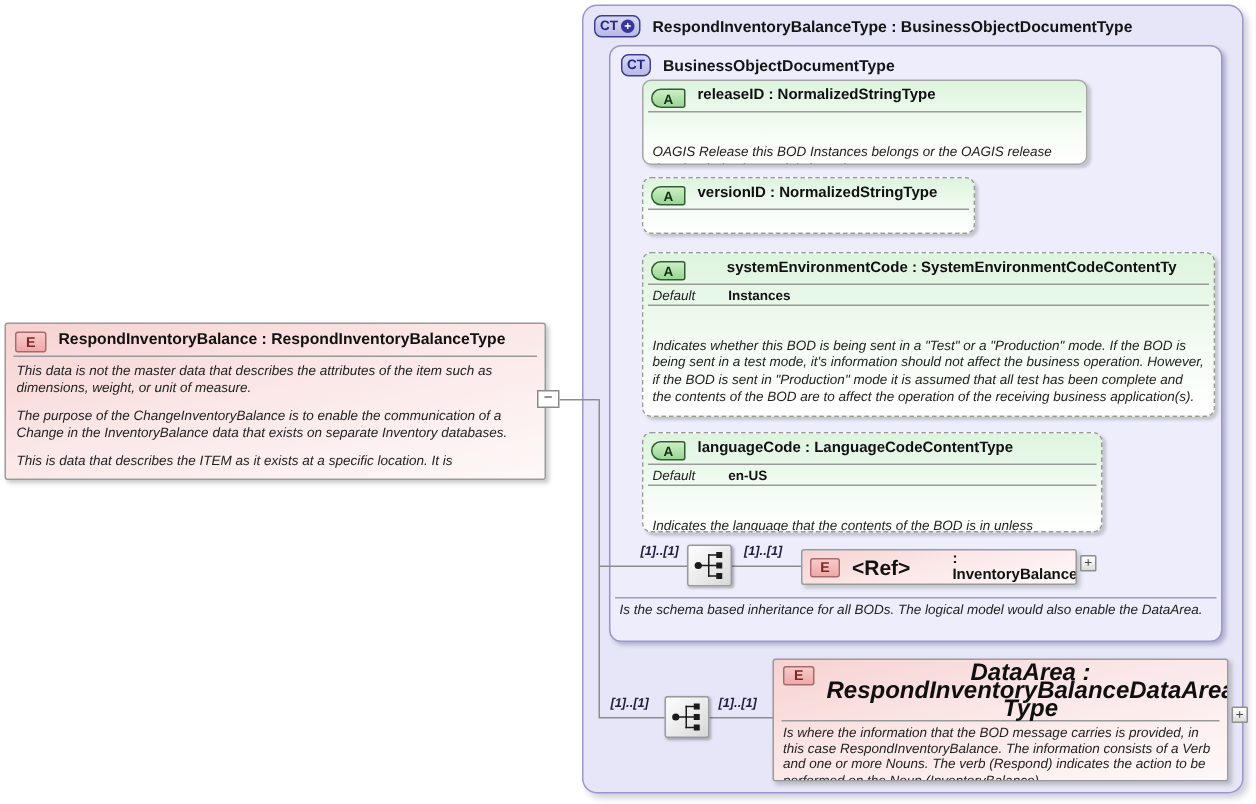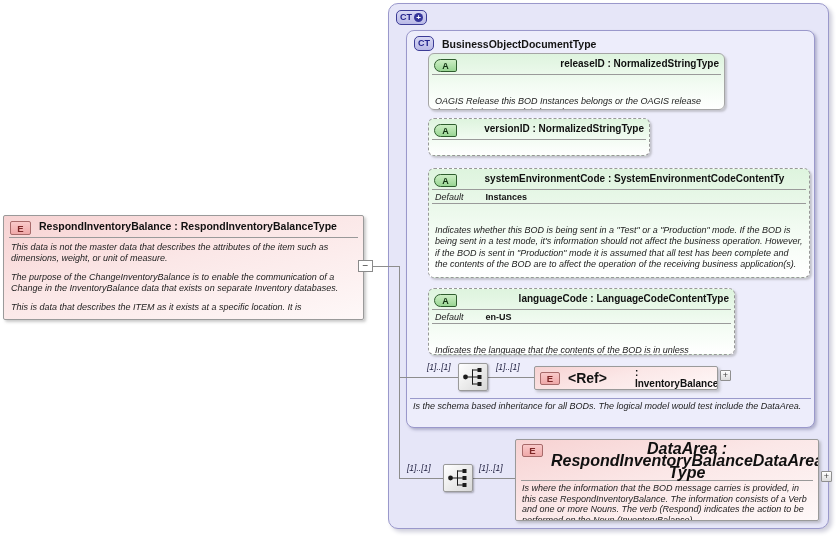--- a/index.html
+++ b/index.html
@@ -95,6 +95,7 @@
           <span>CT</span>
           <span class="plusdot">+</span>
         </span>
+      <span class="ptitle">RespondInventoryBalanceType : BusinessObjectDocumentType</span>
     </div>
   </div>
 

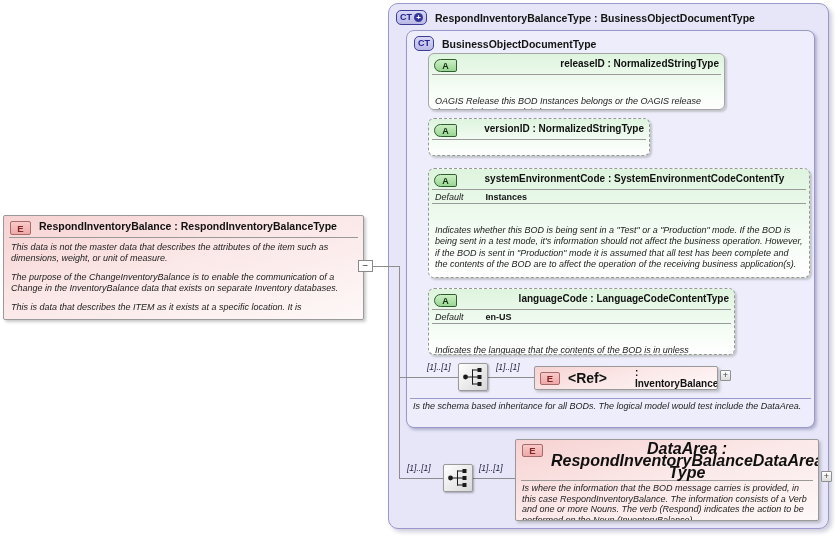--- a/index.html
+++ b/index.html
@@ -43,7 +43,7 @@
     background:linear-gradient(180deg,#cdeec5,#99d694); border:1px solid #2e5d2e;
     border-radius:7px 2px 2px 7px; color:#0f2e0f; font-weight:bold; font-size:9px;
     text-align:center; line-height:12px; }
-  .ttl { flex:1; font-weight:bold; font-size:10px; line-height:12px; color:#101010;text-align:right; }
+  .ttl { flex:1; font-weight:bold; font-size:10px; line-height:12px; color:#101010; }
   .ttl.center { text-align:center; }
   .tline { display:block; }
   .defrow { border-top:1px solid #9a9a9a; margin:0 3px; padding:2px 3px 1px 3px;

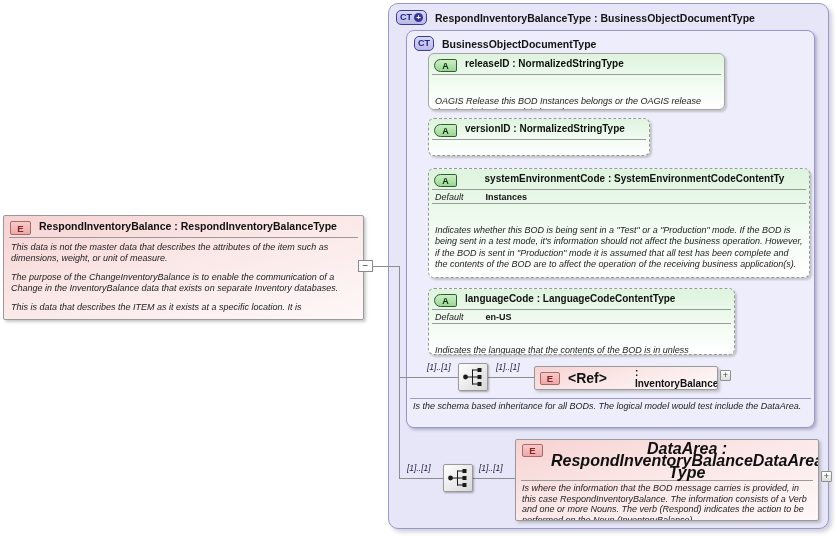--- a/index.html
+++ b/index.html
@@ -72,7 +72,7 @@
   .handle { position:absolute; left:358px; top:260px; width:15px; height:12px;
     background:#ffffff; border:1px solid #8a8a8a; font-size:10px; line-height:10px;
     text-align:center; color:#333; }
-  .card { position:absolute; font-style:italic; font-weight:normal; font-size:8.5px;
+  .card { position:absolute; font-style:italic; font-weight:bold; font-size:8.5px;
     color:#1d1d3d; white-space:nowrap; }
   .seqicon { position:absolute; width:30px; height:28px;
     background:linear-gradient(135deg,#ffffff,#d8d8d8); border:1px solid #9a9a9a;

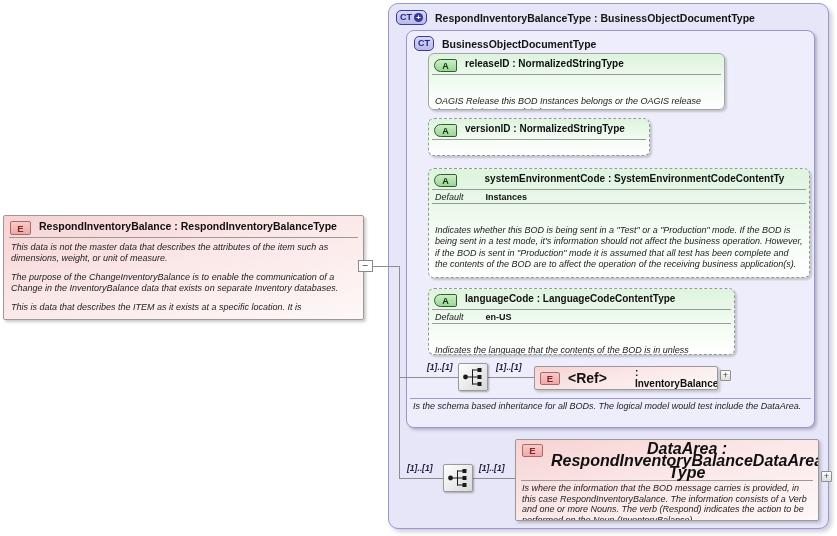--- a/index.html
+++ b/index.html
@@ -108,7 +108,7 @@
     </div>
   </div>
   <div class="innersep"></div>
-  <div class="innerann">Is the schema based inheritance for all BODs. The logical model would test include the DataArea.</div>
+  <div class="innerann">Is the schema based inheritance for all BODs. The logical model would also enable the DataArea.</div>
 
   <div class="hline" style="left:373px; top:266px; width:26px;"></div>
   <div class="vline" style="left:399px; top:266px; height:213px;"></div>

